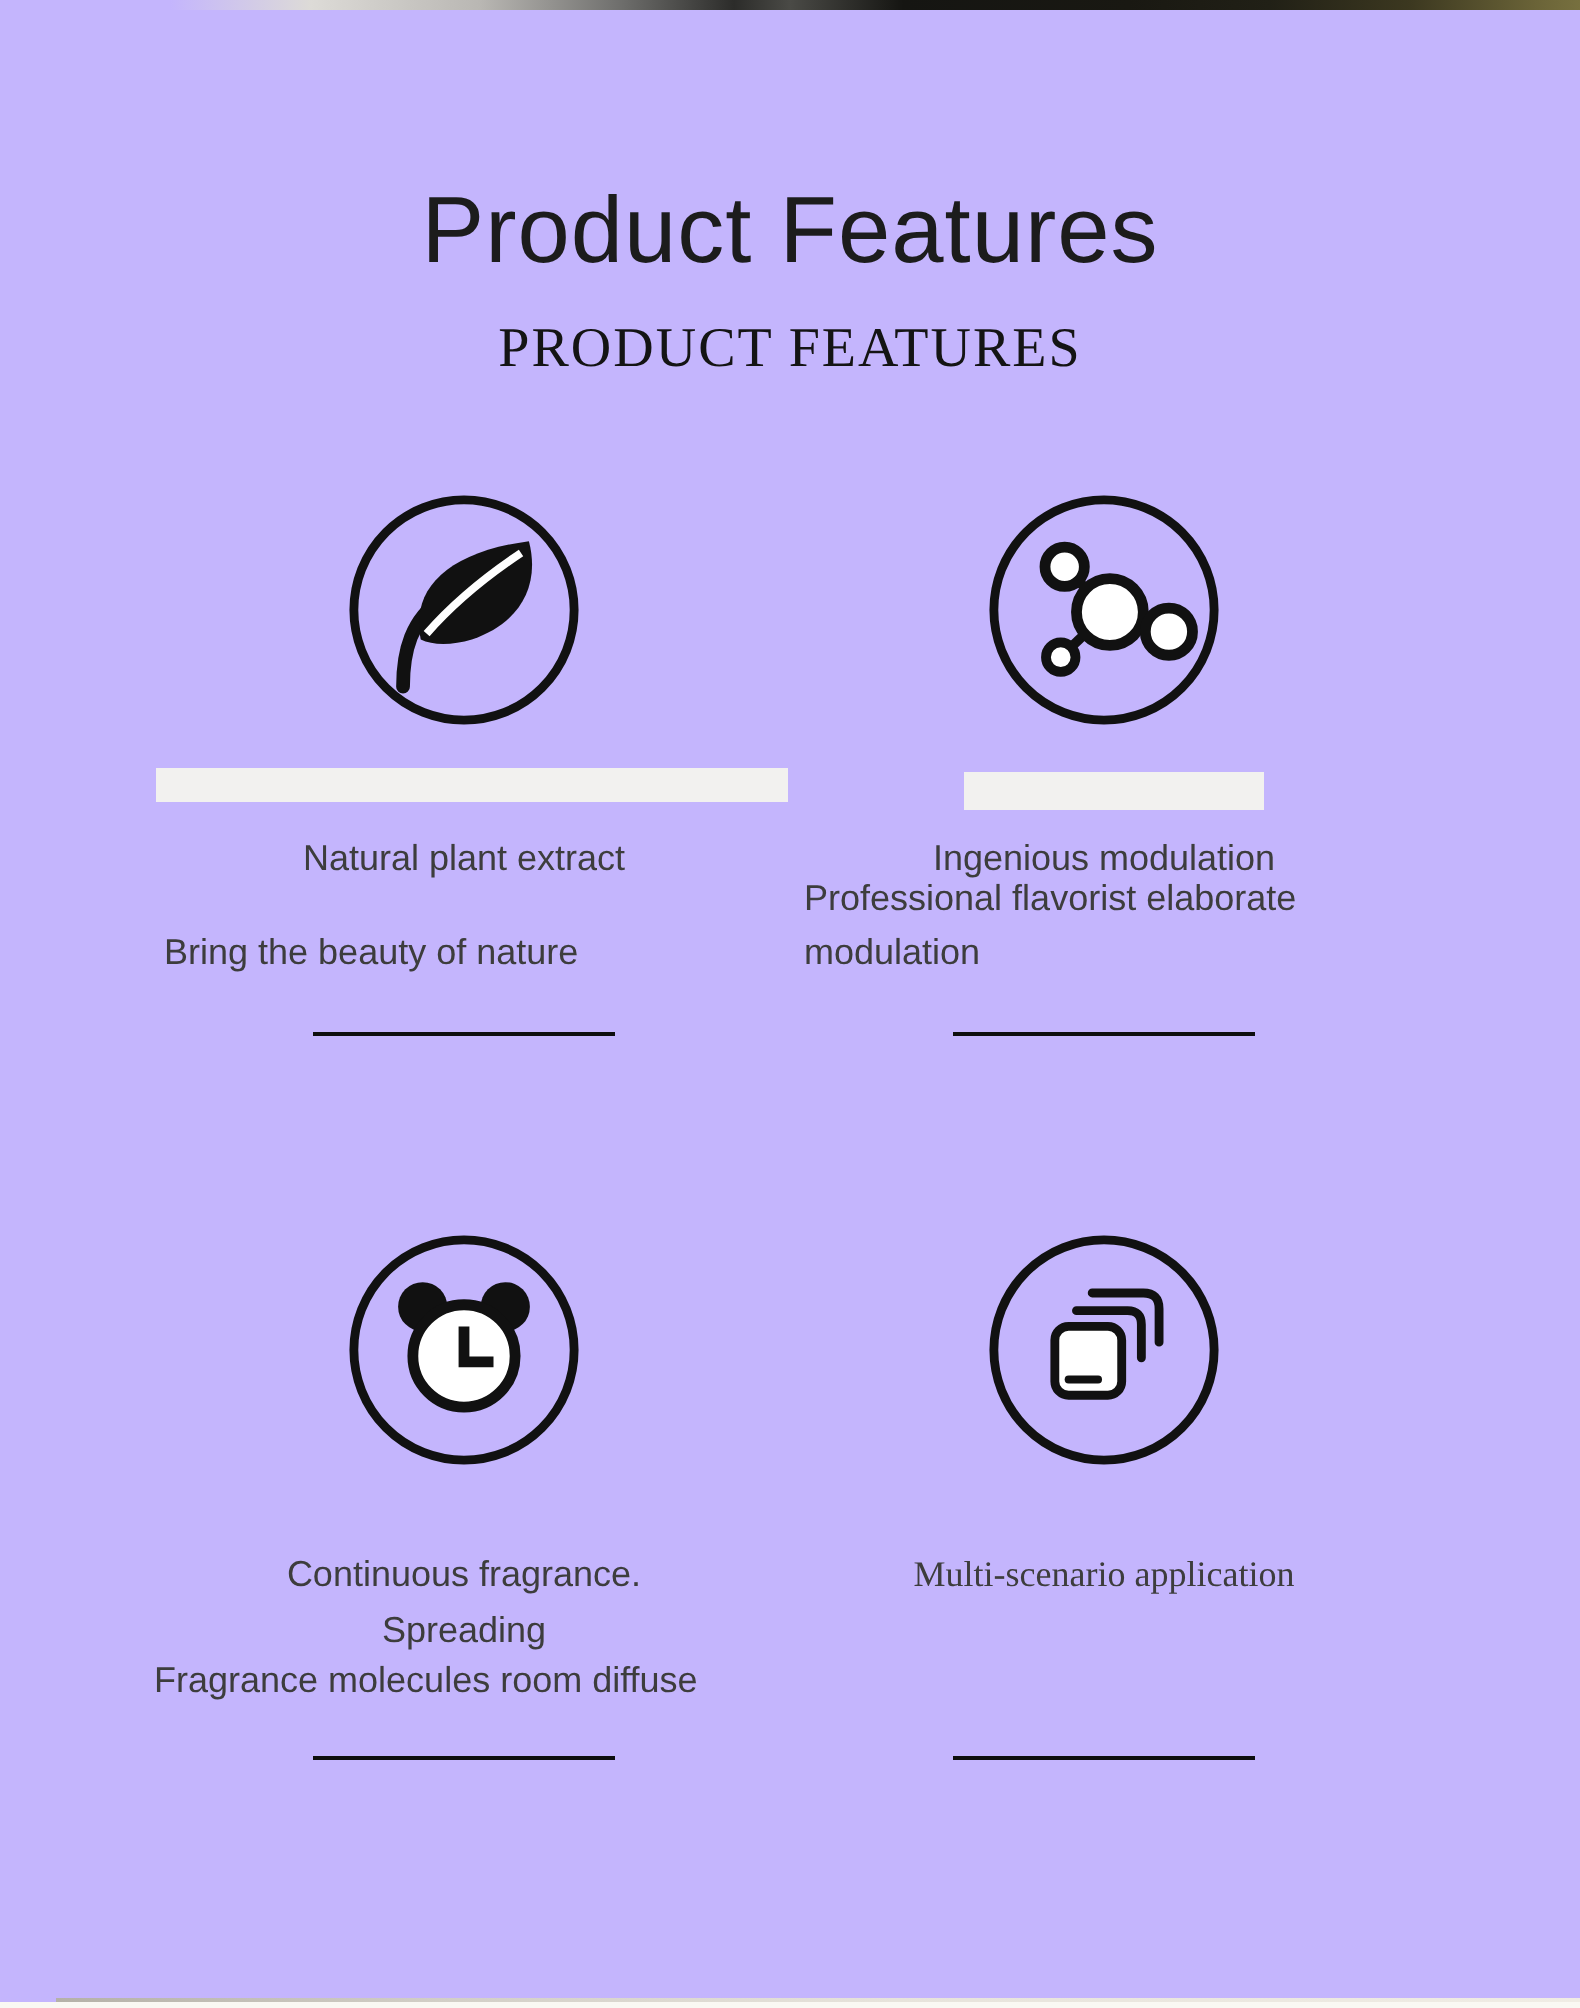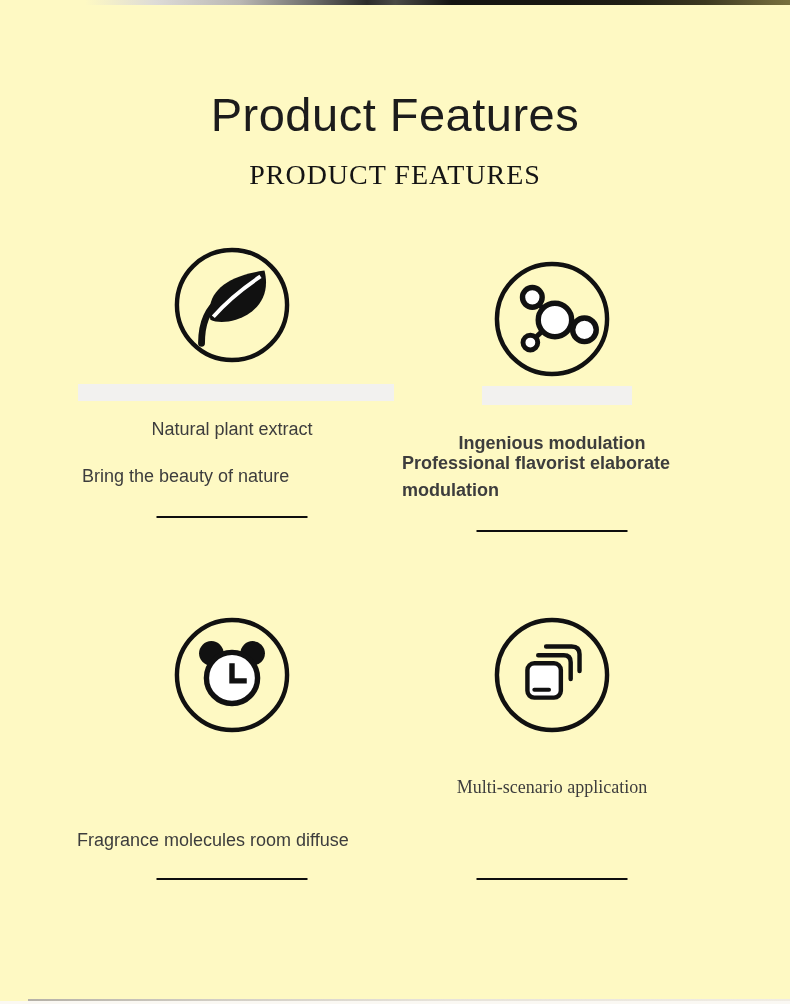--- a/index.html
+++ b/index.html
@@ -4,7 +4,7 @@
 <style>
   html,body{margin:0;padding:0;background:#ffffff;}
   #canvas{
-    position:relative;width:790px;height:1004px;background:#fef9c3;overflow:hidden;
+    position:relative;width:790px;height:1004px;background:#c4b5fd;overflow:hidden;
     font-family:"Liberation Sans","DejaVu Sans",sans-serif;
   }
   

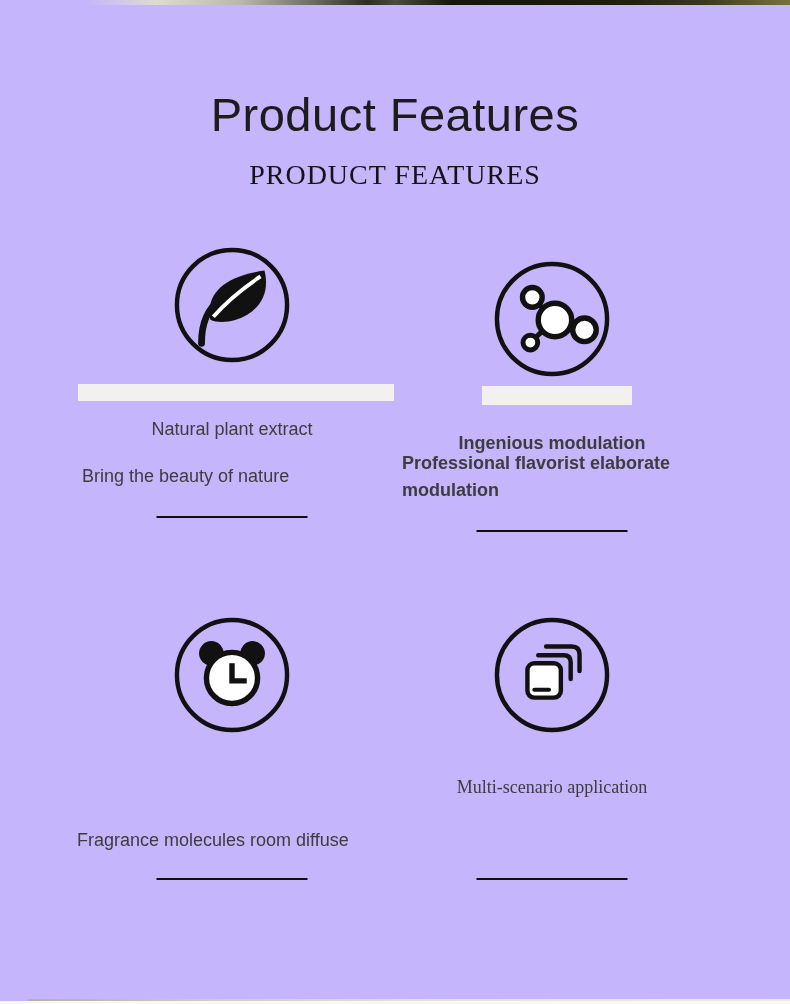--- a/index.html
+++ b/index.html
@@ -33,7 +33,7 @@
   
   .cell{position:absolute;width:340px;height:300px;}
   .cell.c1{left:62px;top:230px;}
-  .cell.c2{left:382px;top:244px;font-weight:bold;}
+  .cell.c2{left:382px;top:230px;}
   .cell.c3{left:62px;top:600px;}
   .cell.c4{left:382px;top:600px;font-family:Liberation Serif, serif;}
   .icon-wrap{position:absolute;top:16px;left:50%;transform:translateX(-50%);width:118px;height:118px;}

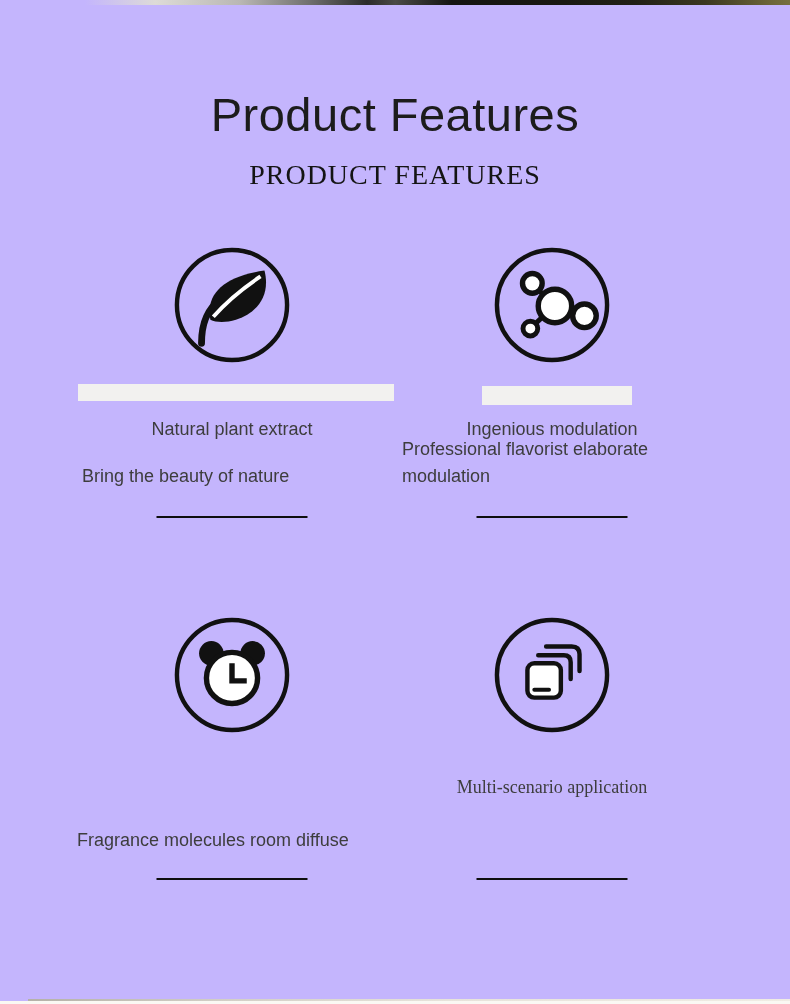--- a/index.html
+++ b/index.html
@@ -115,6 +115,7 @@
         <path class="ic" d="M60,48 L60,66 L75,66" fill="none" stroke-width="5.5"></path>
       </svg>
     </div>
+    <div class="f-title">Continuous fragrance. Spreading</div>
     <div class="f-desc">Fragrance molecules room diffuse</div>
     <div class="u-line"></div>
   </div>

